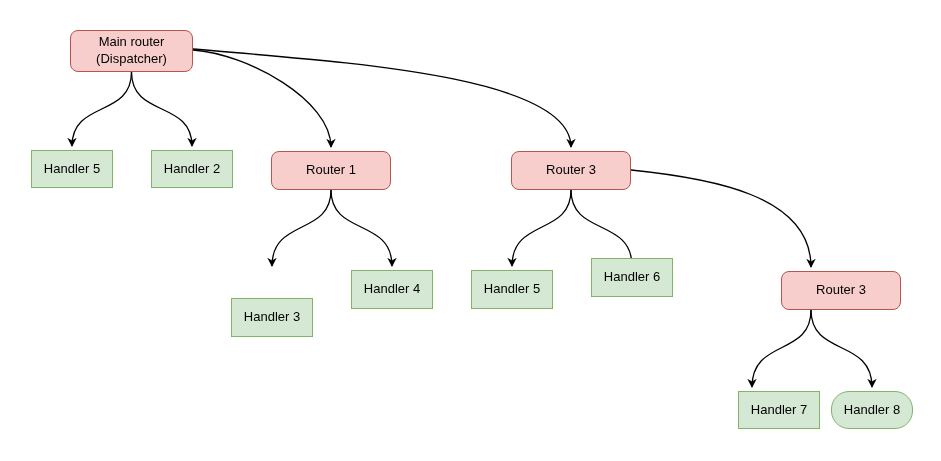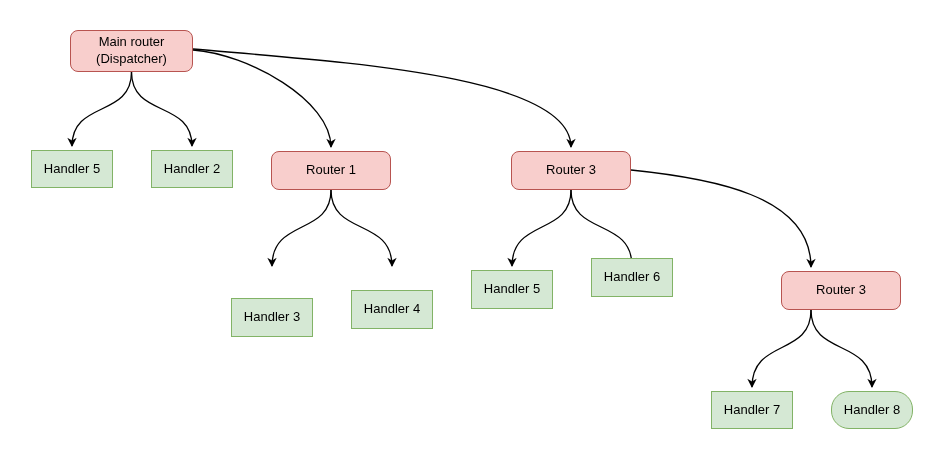--- a/index.html
+++ b/index.html
@@ -53,7 +53,7 @@
   #node-r1   { left: 271px; top: 151px; width: 120px; height: 39px; }
   #node-r2   { left: 511px; top: 151px; width: 120px; height: 39px; }
   #node-h3   { left: 231px; top: 270px; width: 82px;  height: 39px; margin-top: 28px; }
-  #node-h4   { left: 351px; top: 270px; width: 82px;  height: 39px; margin-top: 20px; }
+  #node-h4   { left: 351px; top: 270px; width: 82px;  height: 39px; }
   #node-h5   { left: 471px; top: 270px; width: 82px;  height: 39px; }
   #node-h6   { left: 591px; top: 258px; width: 82px;  height: 39px; }
   #node-r3   { left: 781px; top: 271px; width: 120px; height: 39px; }

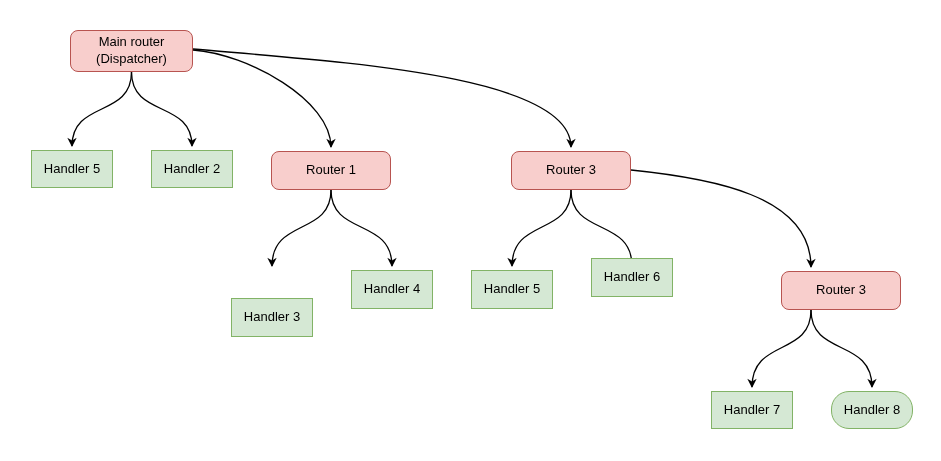--- a/index.html
+++ b/index.html
@@ -57,7 +57,7 @@
   #node-h5   { left: 471px; top: 270px; width: 82px;  height: 39px; }
   #node-h6   { left: 591px; top: 258px; width: 82px;  height: 39px; }
   #node-r3   { left: 781px; top: 271px; width: 120px; height: 39px; }
-  #node-h7   { left: 711px; top: 391px; width: 82px;  height: 38px; }
+  #node-h7   { left: 738px; top: 391px; width: 82px;  height: 38px; }
   #node-h8   { left: 831px; top: 391px; width: 82px;  height: 38px; border-radius: 18px; }
 </style>
 </head>

